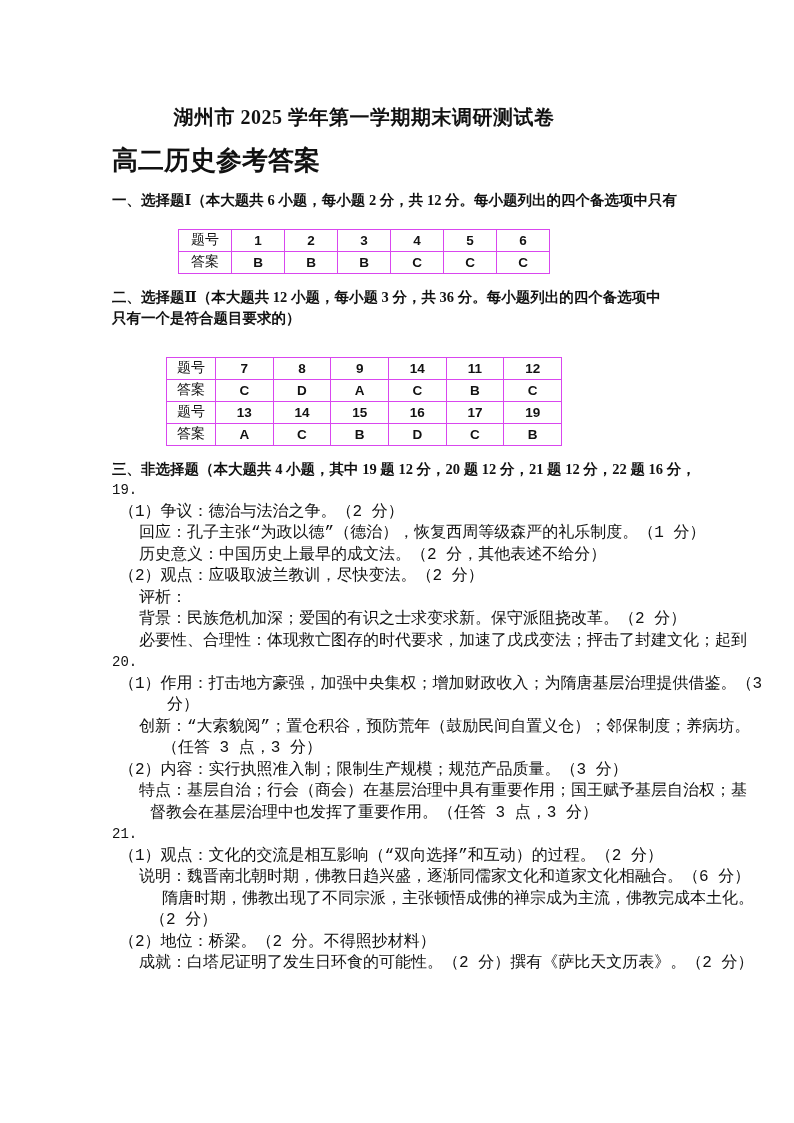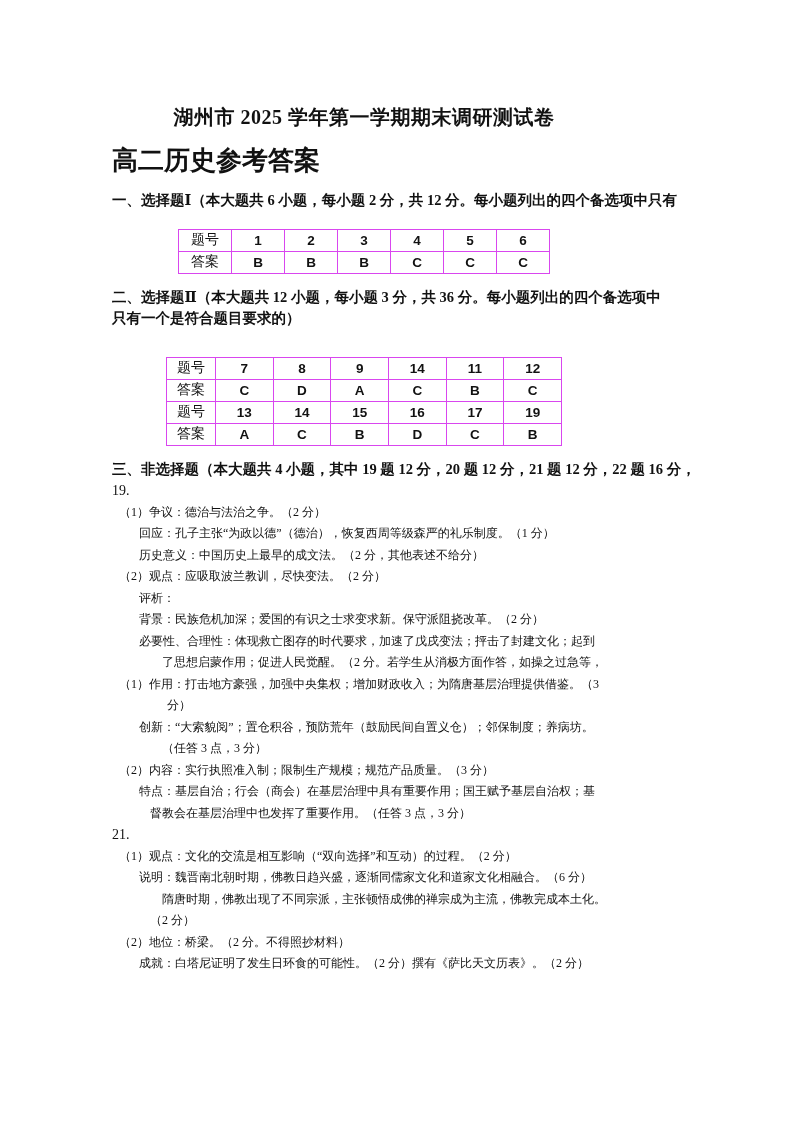--- a/index.html
+++ b/index.html
@@ -72,7 +72,7 @@
     font-family: "Liberation Sans", "DejaVu Sans", sans-serif;
   }
 
-  .answers { margin-top: 0; }
+  .answers { margin-top: 0; font-family: Liberation Mono, monospace; }
   .line {
     font-size: 12px;
     line-height: 21.5px;

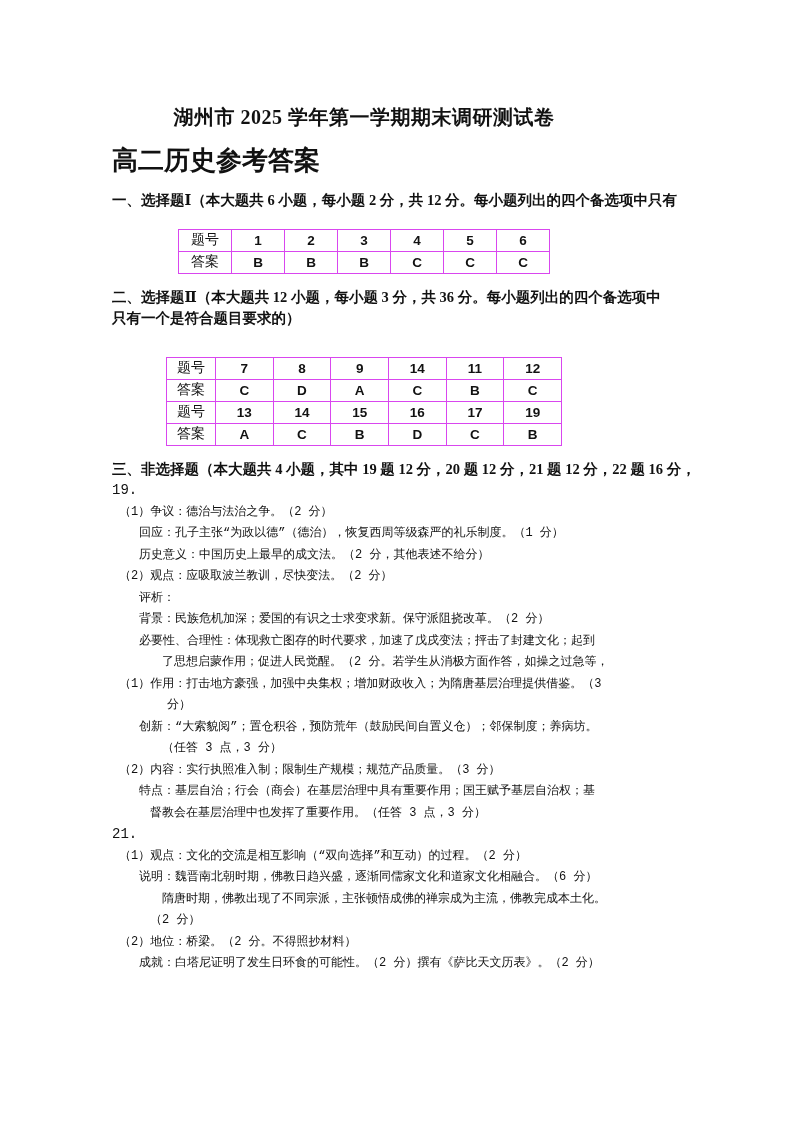--- a/index.html
+++ b/index.html
@@ -74,7 +74,7 @@
 
   .answers { margin-top: 0; font-family: Liberation Mono, monospace; }
   .line {
-    font-size: 12px;
+    font-size: 16px;
     line-height: 21.5px;
     white-space: nowrap;
   }

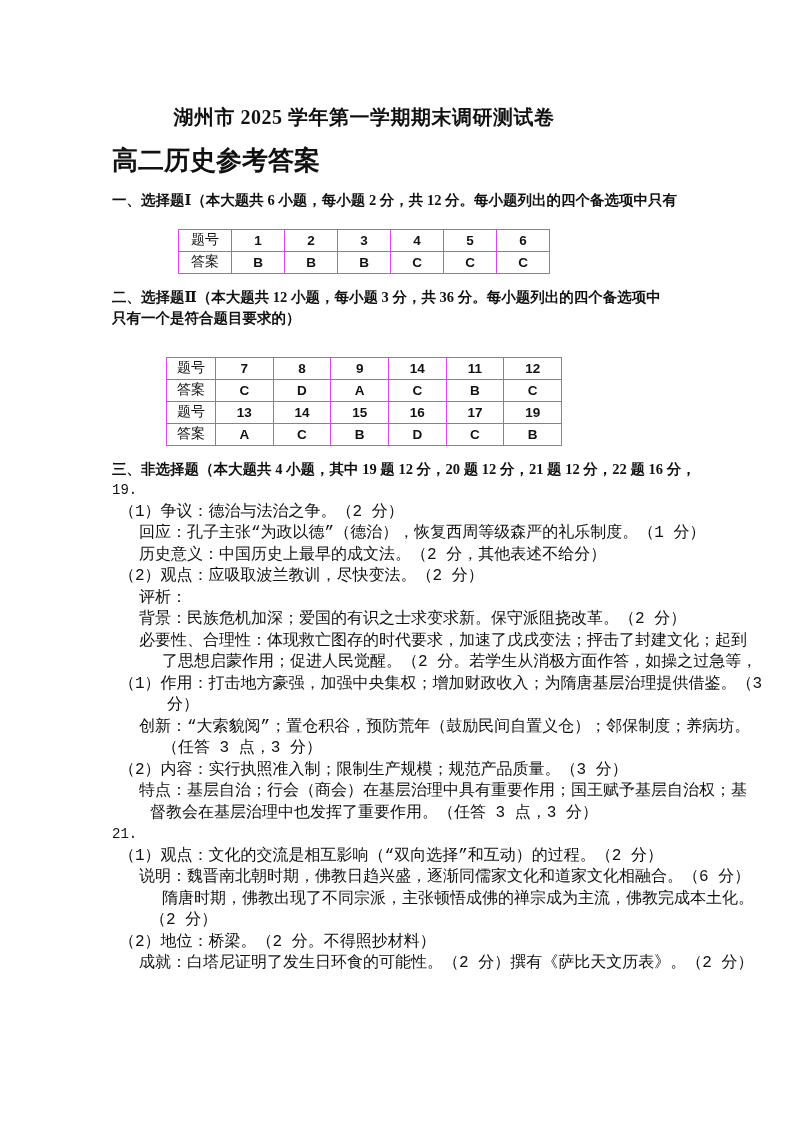--- a/index.html
+++ b/index.html
@@ -186,6 +186,7 @@
     </div>
 
     <div>
+      <div class="line qnum i0">20.</div>
       <div class="line i1">（1）作用：打击地方豪强，加强中央集权；增加财政收入；为隋唐基层治理提供借鉴。（3</div>
       <div class="line i5">分）</div>
       <div class="line i2">创新：“大索貌阅”；置仓积谷，预防荒年（鼓励民间自置义仓）；邻保制度；养病坊。</div>

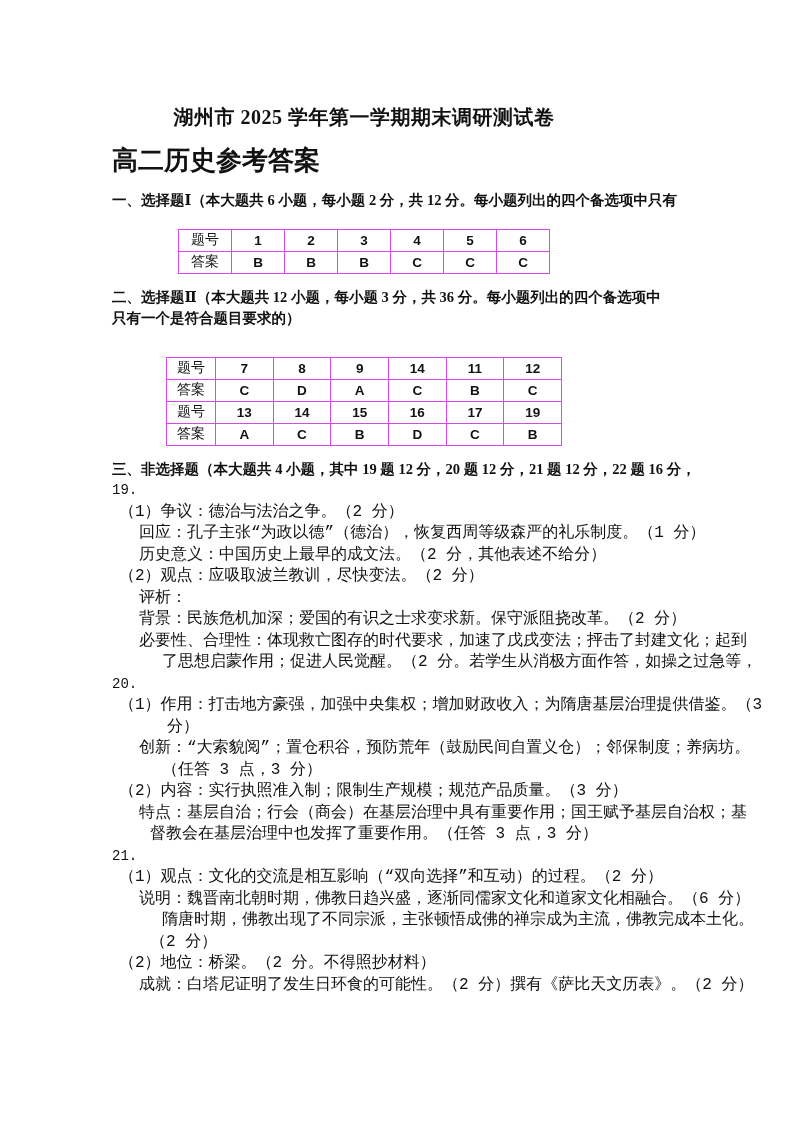--- a/index.html
+++ b/index.html
@@ -182,7 +182,6 @@
       <div class="line i2">评析：</div>
       <div class="line i2">背景：民族危机加深；爱国的有识之士求变求新。保守派阻挠改革。（2 分）</div>
       <div class="line i2">必要性、合理性：体现救亡图存的时代要求，加速了戊戌变法；抨击了封建文化；起到</div>
-      <div class="line i4">了思想启蒙作用；促进人民觉醒。（2 分。若学生从消极方面作答，如操之过急等，</div>
     </div>
 
     <div>

